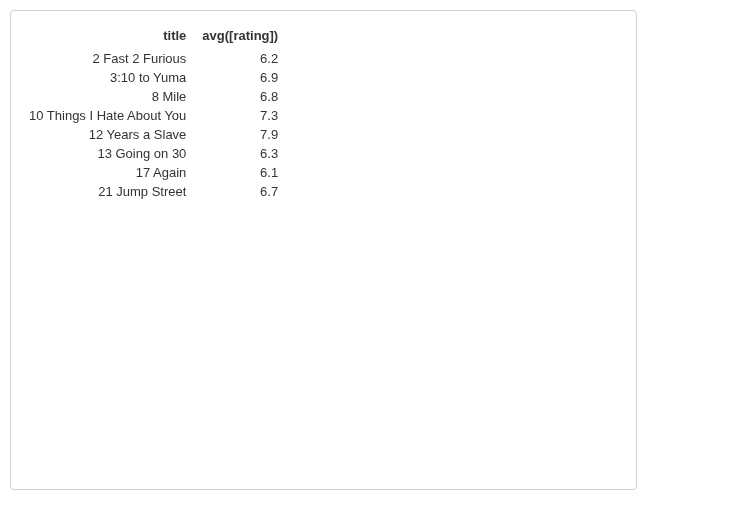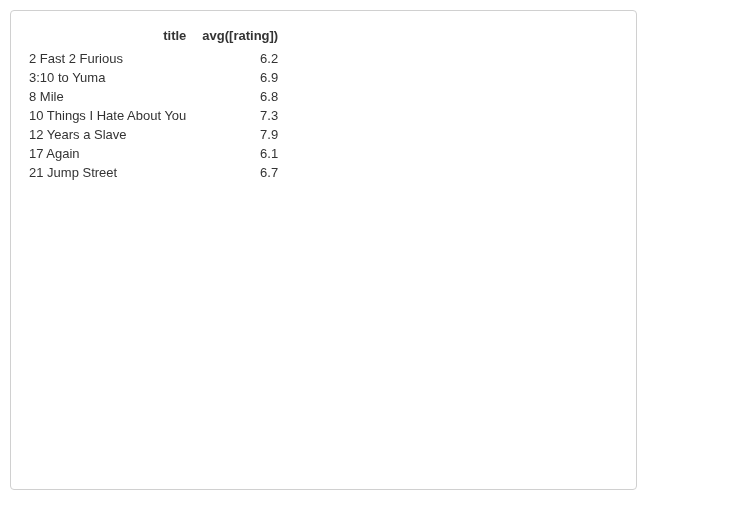--- a/index.html
+++ b/index.html
@@ -52,7 +52,7 @@
     }
 
     tbody td:first-child {
-      text-align: left;
+      text-align: right;
     }
 
     tbody td:last-child {

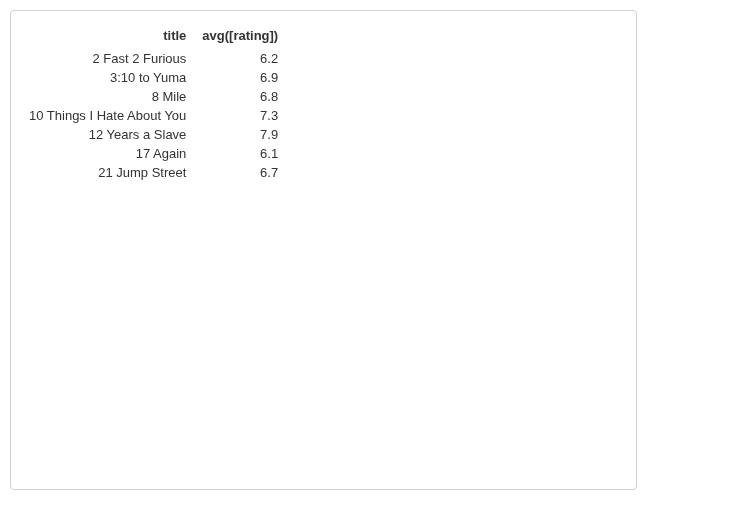--- a/index.html
+++ b/index.html
@@ -92,6 +92,10 @@
           <td>7.9</td>
         </tr>
         <tr>
+          <td>13 Going on 30</td>
+          <td>6.3</td>
+        </tr>
+        <tr>
           <td>17 Again</td>
           <td>6.1</td>
         </tr>

